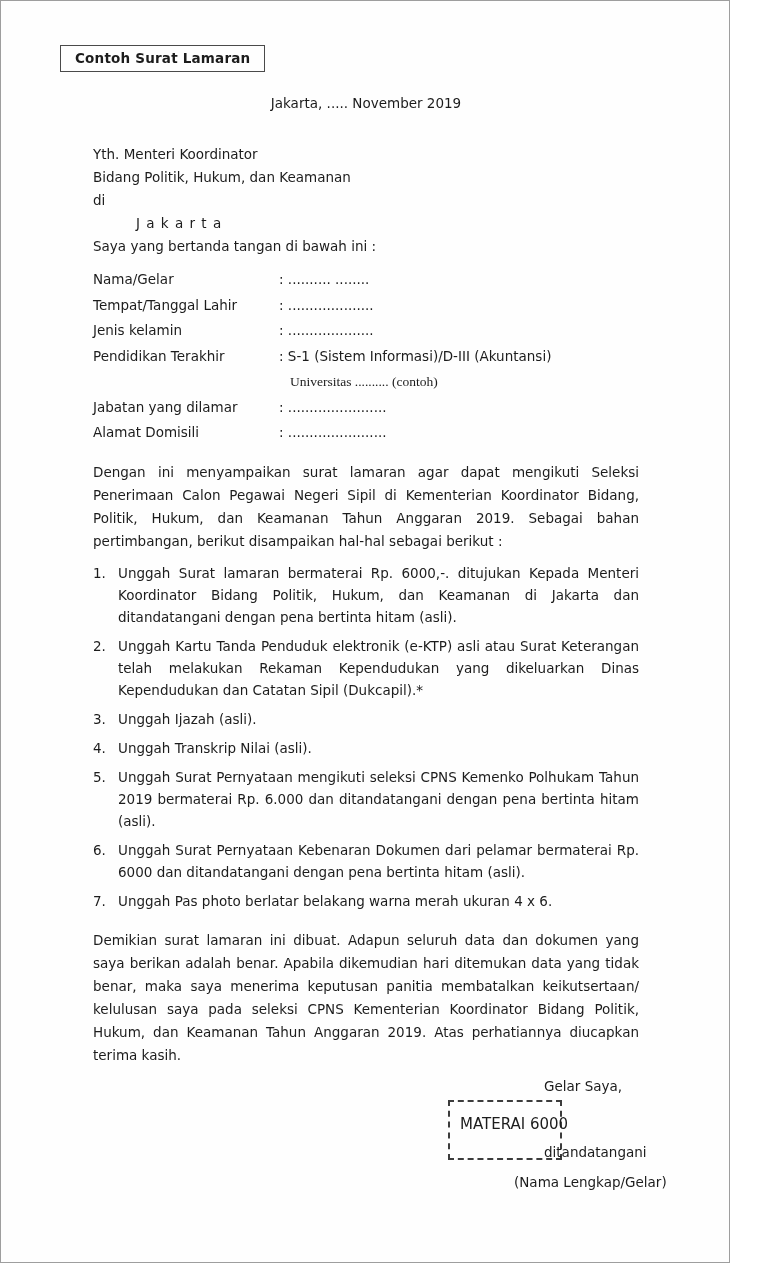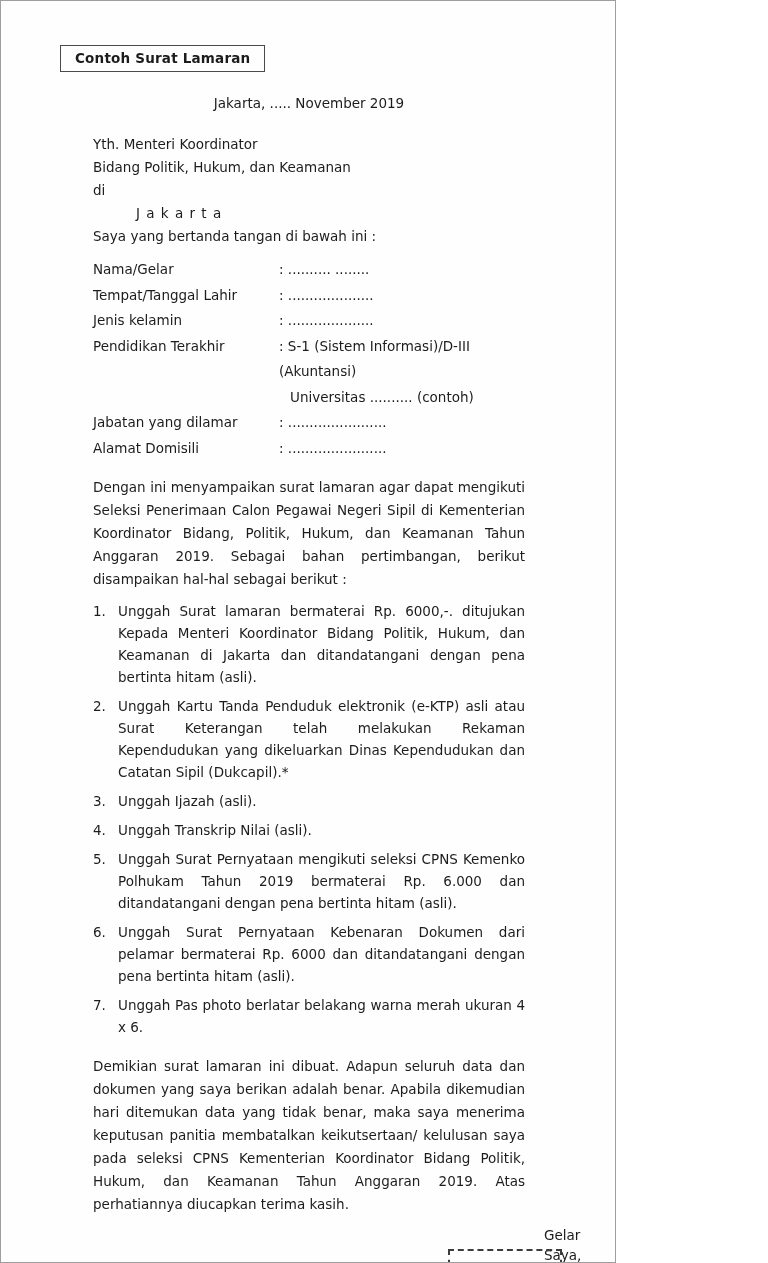--- a/index.html
+++ b/index.html
@@ -11,7 +11,7 @@
   html,body{ margin:0; padding:0; background:#ffffff; }
   .page{
     position:relative;
-    width:616px; height:1263px;
+    width:730px; height:1263px;
     box-sizing:border-box;
     background:#fefefe;
     border:1px solid var(--page-border);

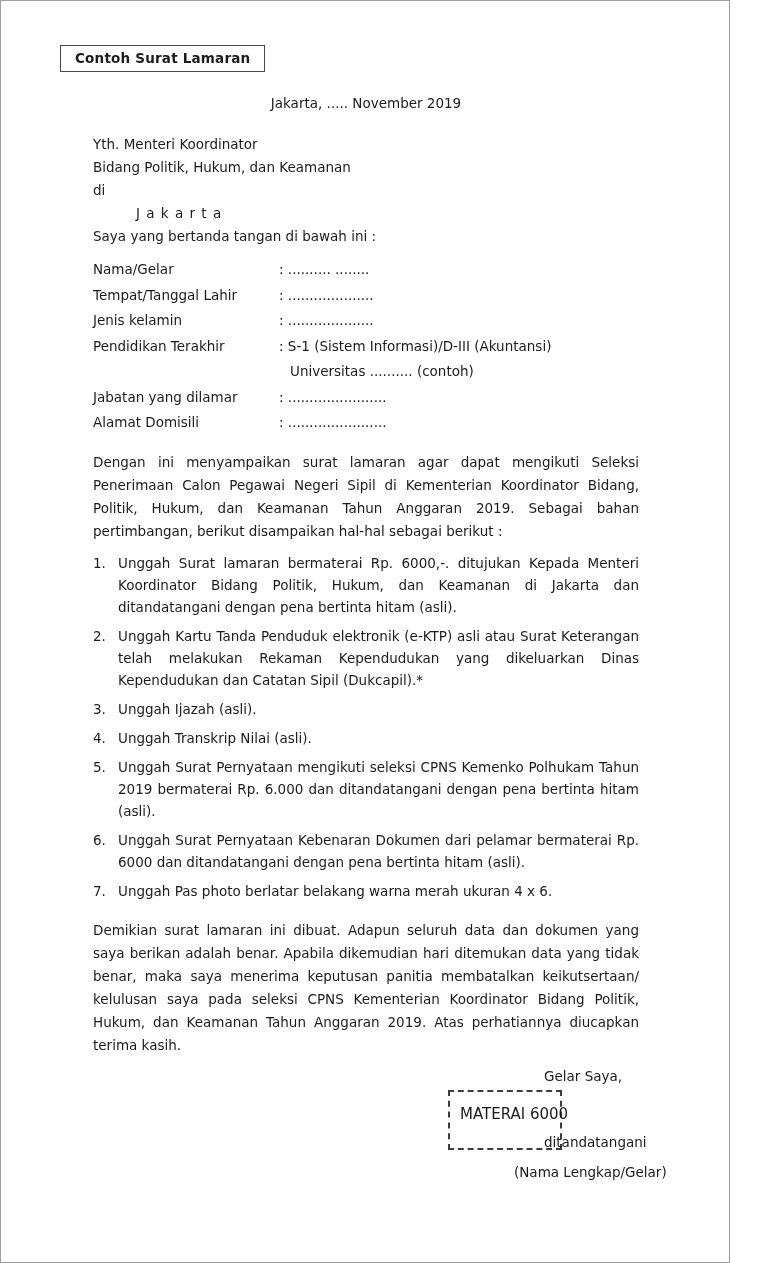--- a/index.html
+++ b/index.html
@@ -31,7 +31,7 @@
   }
   .content{ padding:0 90px 0 92px; }
   .date-line{ text-align:center; margin-top:20px; line-height:23px; }
-  .recipient{ margin-top:18px; line-height:23px; }
+  .recipient{ margin-top:28px; line-height:23px; }
   .recipient-city{ padding-left:43px; letter-spacing:1px; }
   .opening-line{ line-height:23px; }
   .fields{ margin-top:9px; }

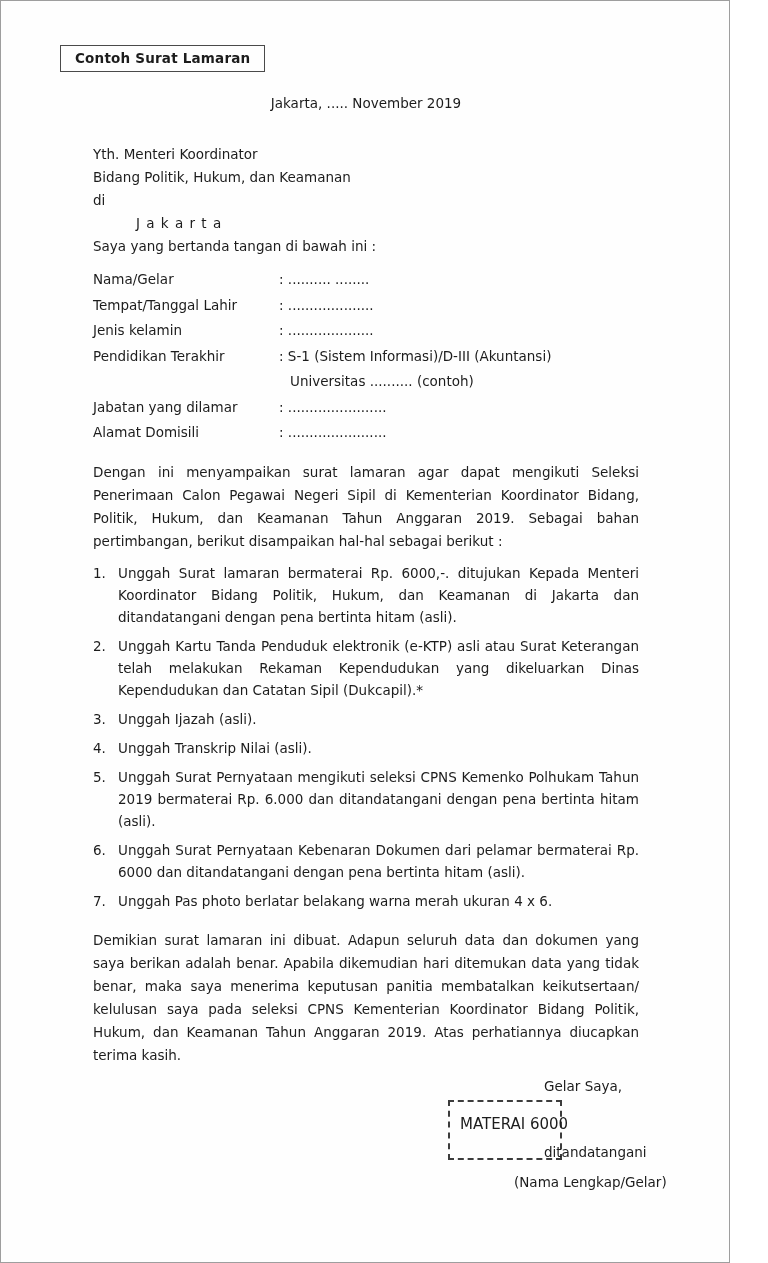--- a/index.html
+++ b/index.html
@@ -38,7 +38,7 @@
   .field-row{ display:flex; line-height:25.5px; }
   .field-label{ width:186px; flex:none; }
   .field-value{ flex:1; }
-  .field-cont{ padding-left:197px; line-height:25.5px; }
+  .field-cont{ padding-left:197px; line-height:25.5px;font-family:Liberation Serif, serif; }
   .para{ margin-top:13px; text-align:justify; line-height:23px; }
   .para.intro{ margin-top:15px; }
   .req-list{

